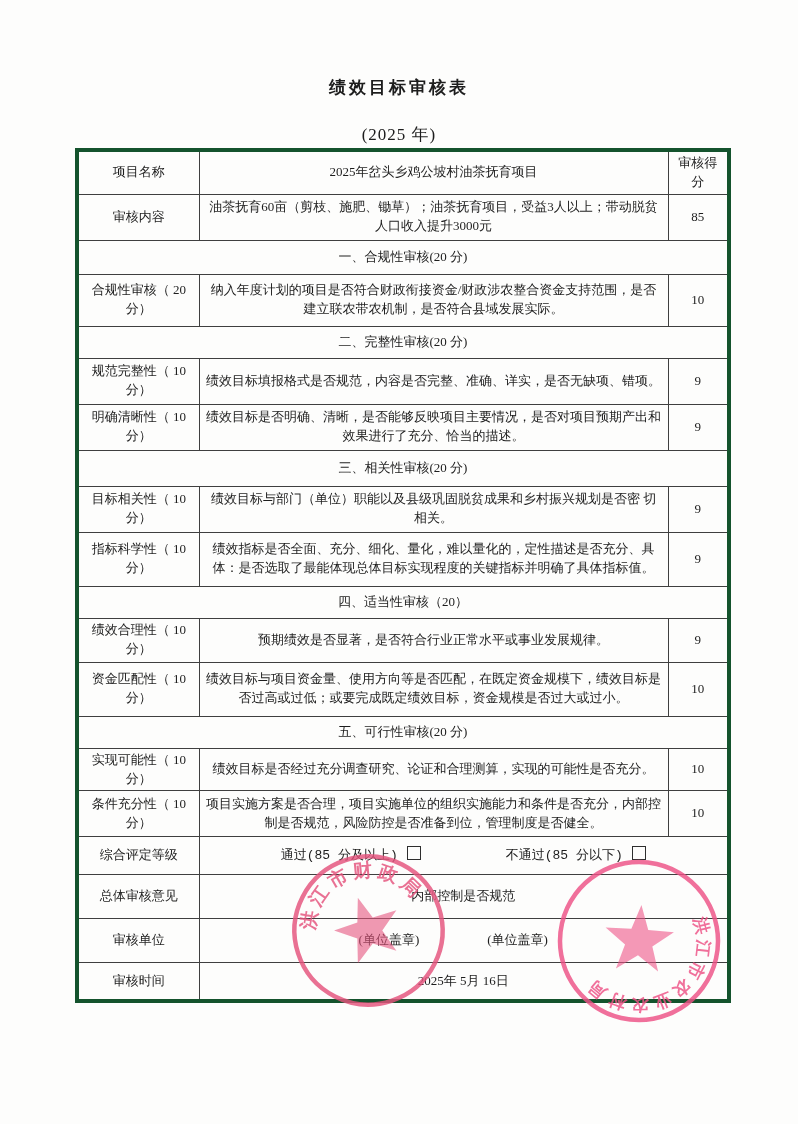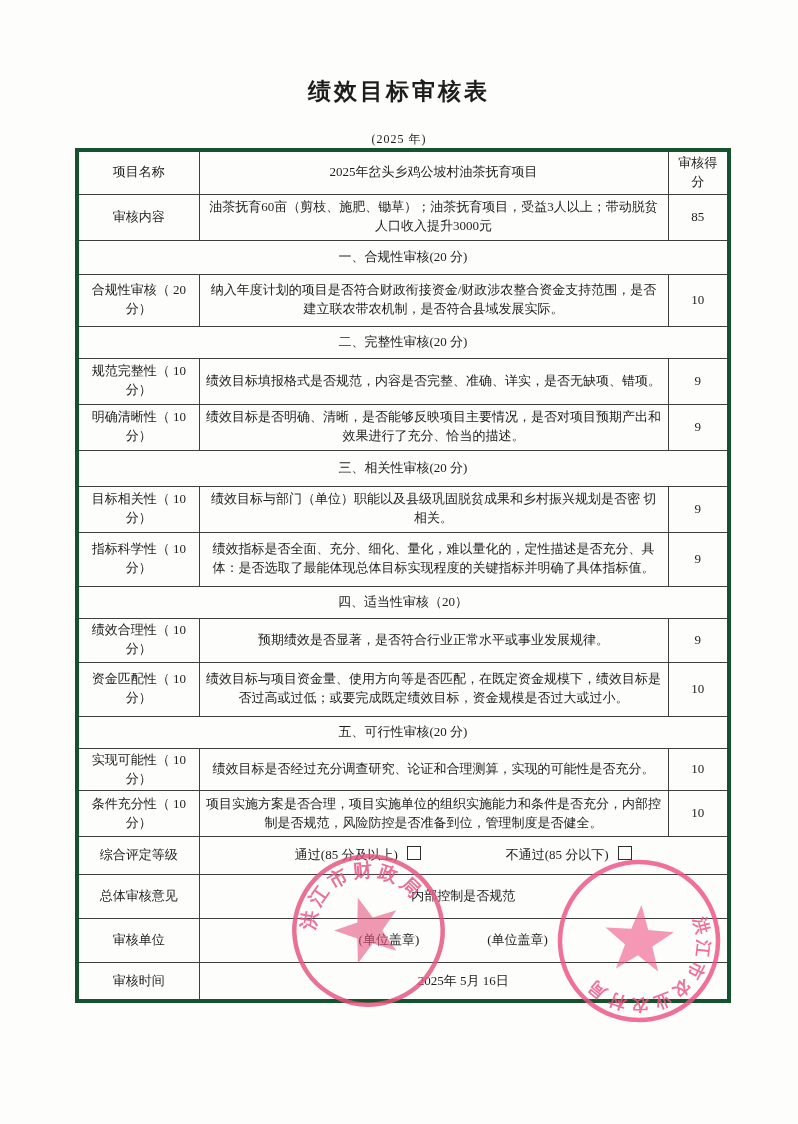--- a/index.html
+++ b/index.html
@@ -15,7 +15,7 @@
     margin:0;padding-top:76px;
     text-align:center;
     font-family:"Liberation Sans","DejaVu Sans",sans-serif;
-    font-size:23px;font-weight:bold;letter-spacing:3px;
+    font-size:17px;font-weight:bold;letter-spacing:3px;
   }
   .subtitle{
     text-align:center;

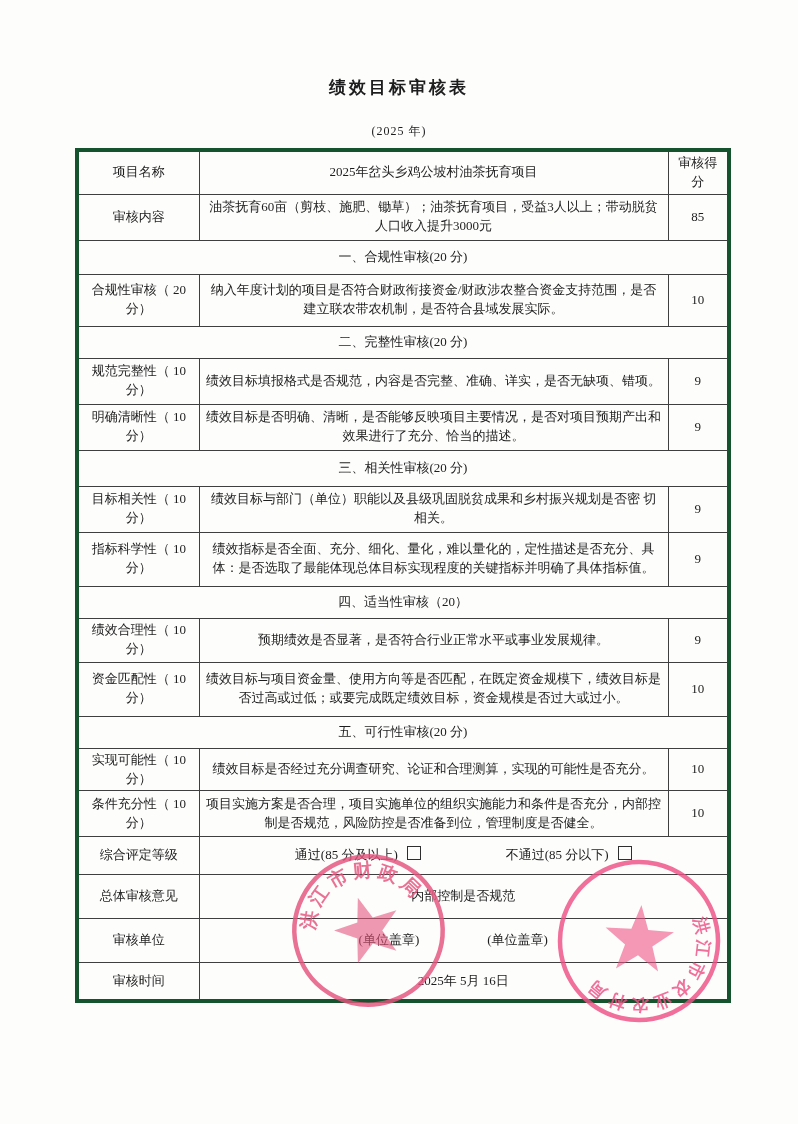--- a/index.html
+++ b/index.html
@@ -19,7 +19,7 @@
   }
   .subtitle{
     text-align:center;
-    font-size:12px;letter-spacing:1px;
+    font-size:17px;letter-spacing:1px;
     margin-top:24px;
   }
   table.review{

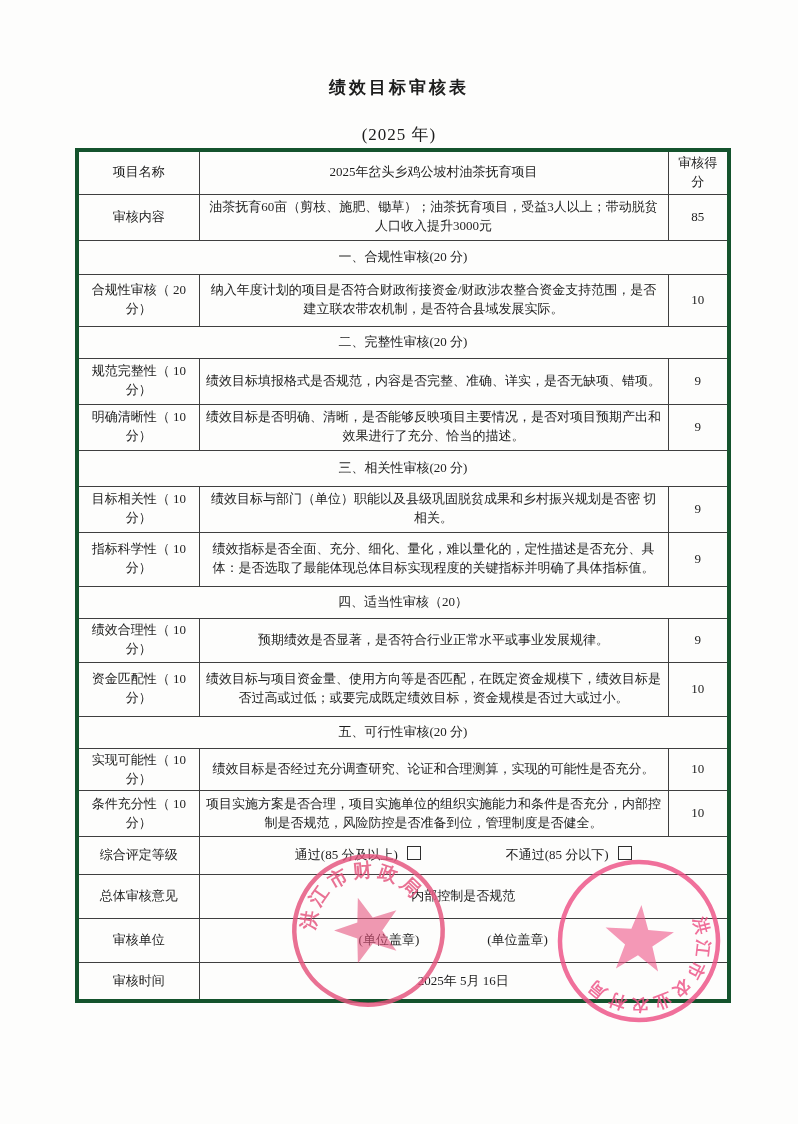--- a/index.html
+++ b/index.html
@@ -36,7 +36,7 @@
   td.label-cell{padding:2px 8px;}
   td.band-cell{text-align:left;padding-left:10px;font-size:13.5px;}
   td.score-cell{font-size:13px;}
-  .rating-inner{display:flex;justify-content:center;align-items:center;gap:85px;}
+  .rating-inner{display:flex;justify-content:center;align-items:center;gap:85px;font-family:Liberation Mono, monospace;}
   .cb{
     display:inline-block;width:12px;height:12px;
     border:1.5px solid #2e2e2e;margin-left:9px;vertical-align:-1px;

